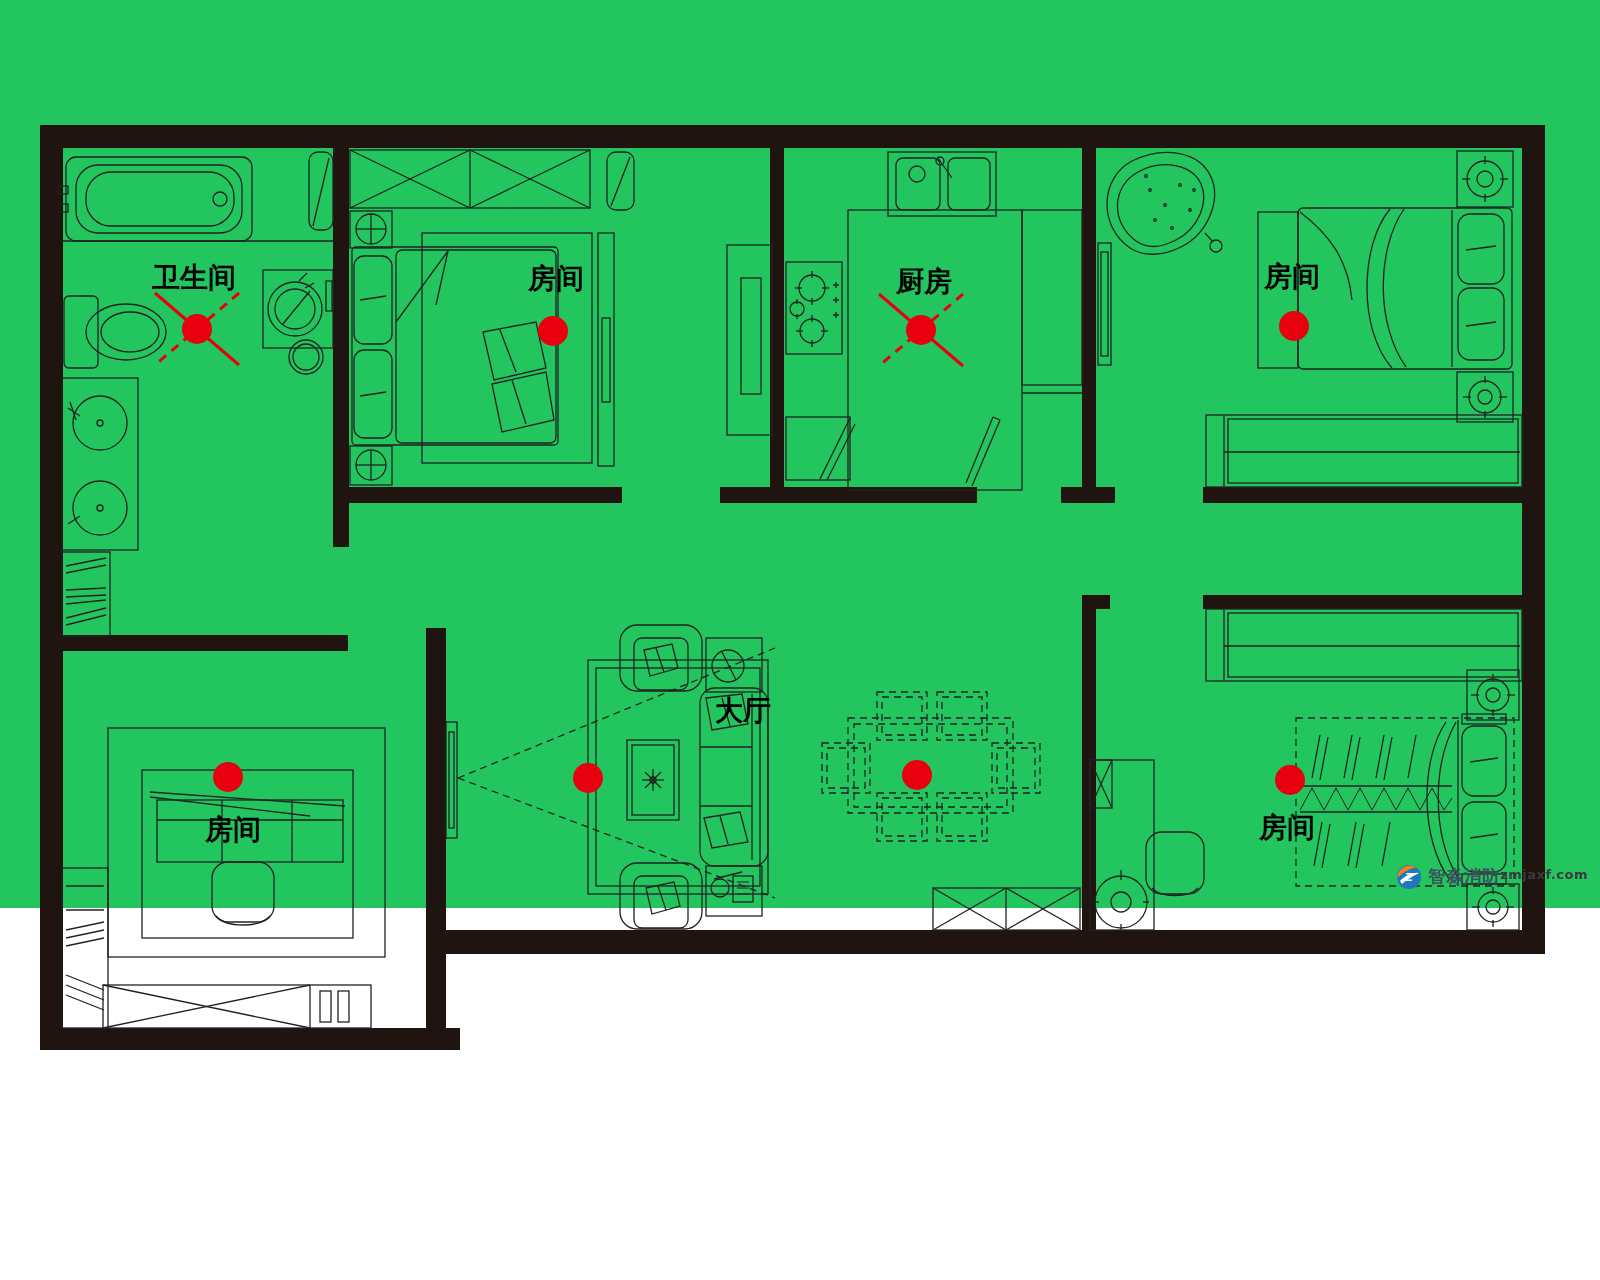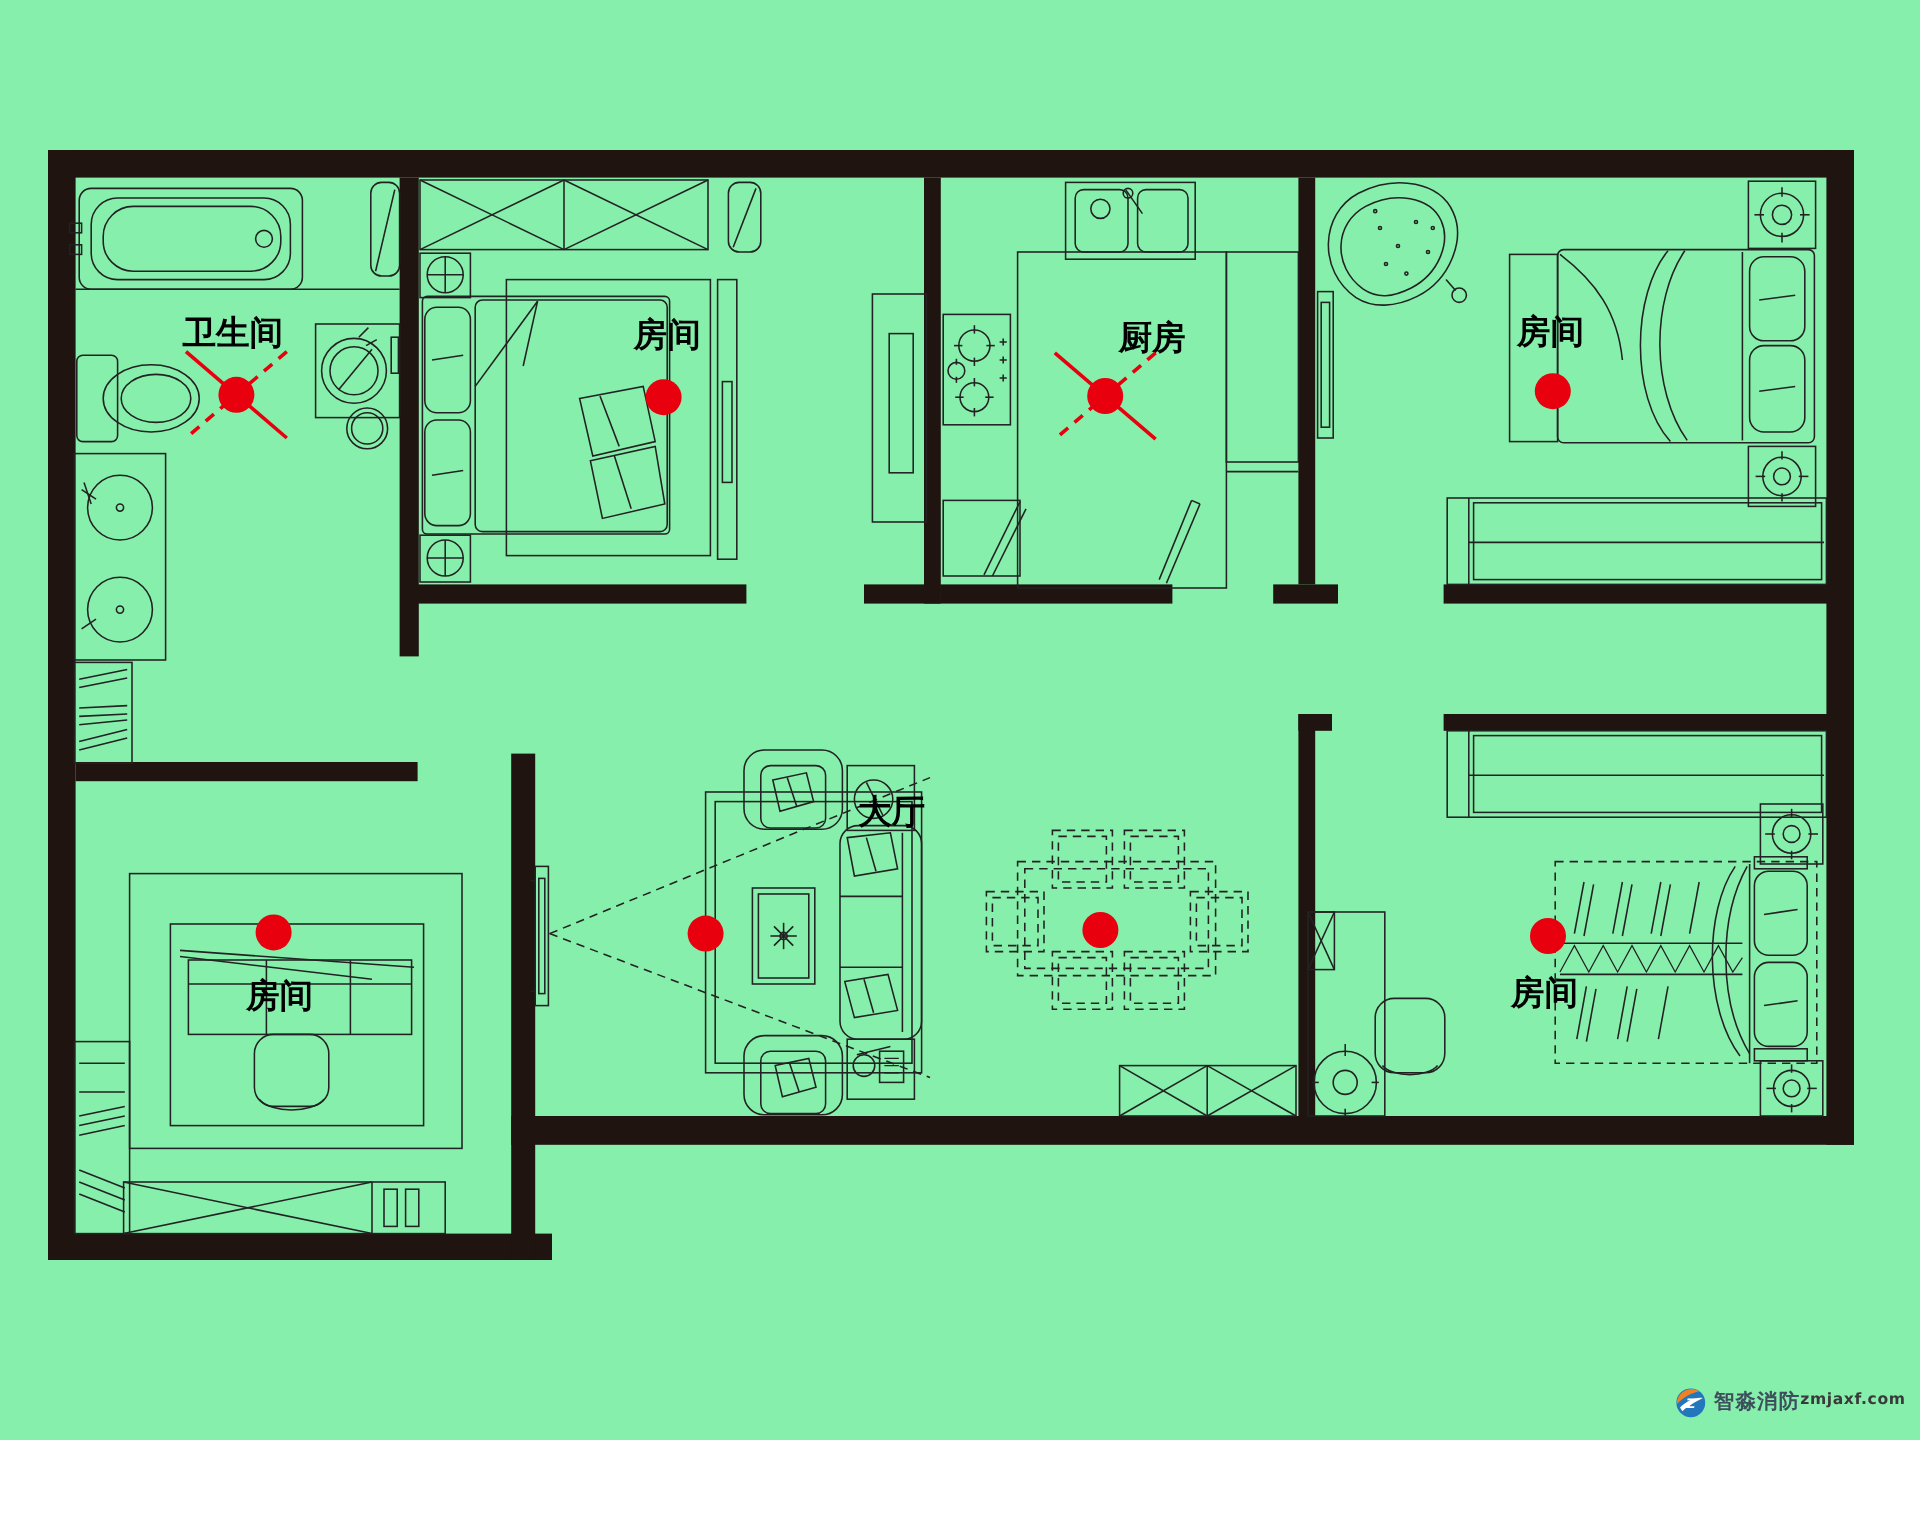--- a/index.html
+++ b/index.html
@@ -5,7 +5,7 @@
   html,body{margin:0;padding:0;background:#ffffff;}
   body{width:1600px;height:1280px;overflow:hidden;
        font-family:"DejaVu Sans","Liberation Sans",sans-serif;}
-  .stage{position:relative;width:1600px;height:1200px;background:#86efac;}
+  .stage{position:relative;width:1600px;height:908px;background:#22c55e;}
   .stage svg.plan{position:absolute;left:0;top:0;}
   svg.plan *{stroke:#222;fill:none;stroke-width:1.3;}
   svg.plan .w{fill:#1f1410;stroke:none;}

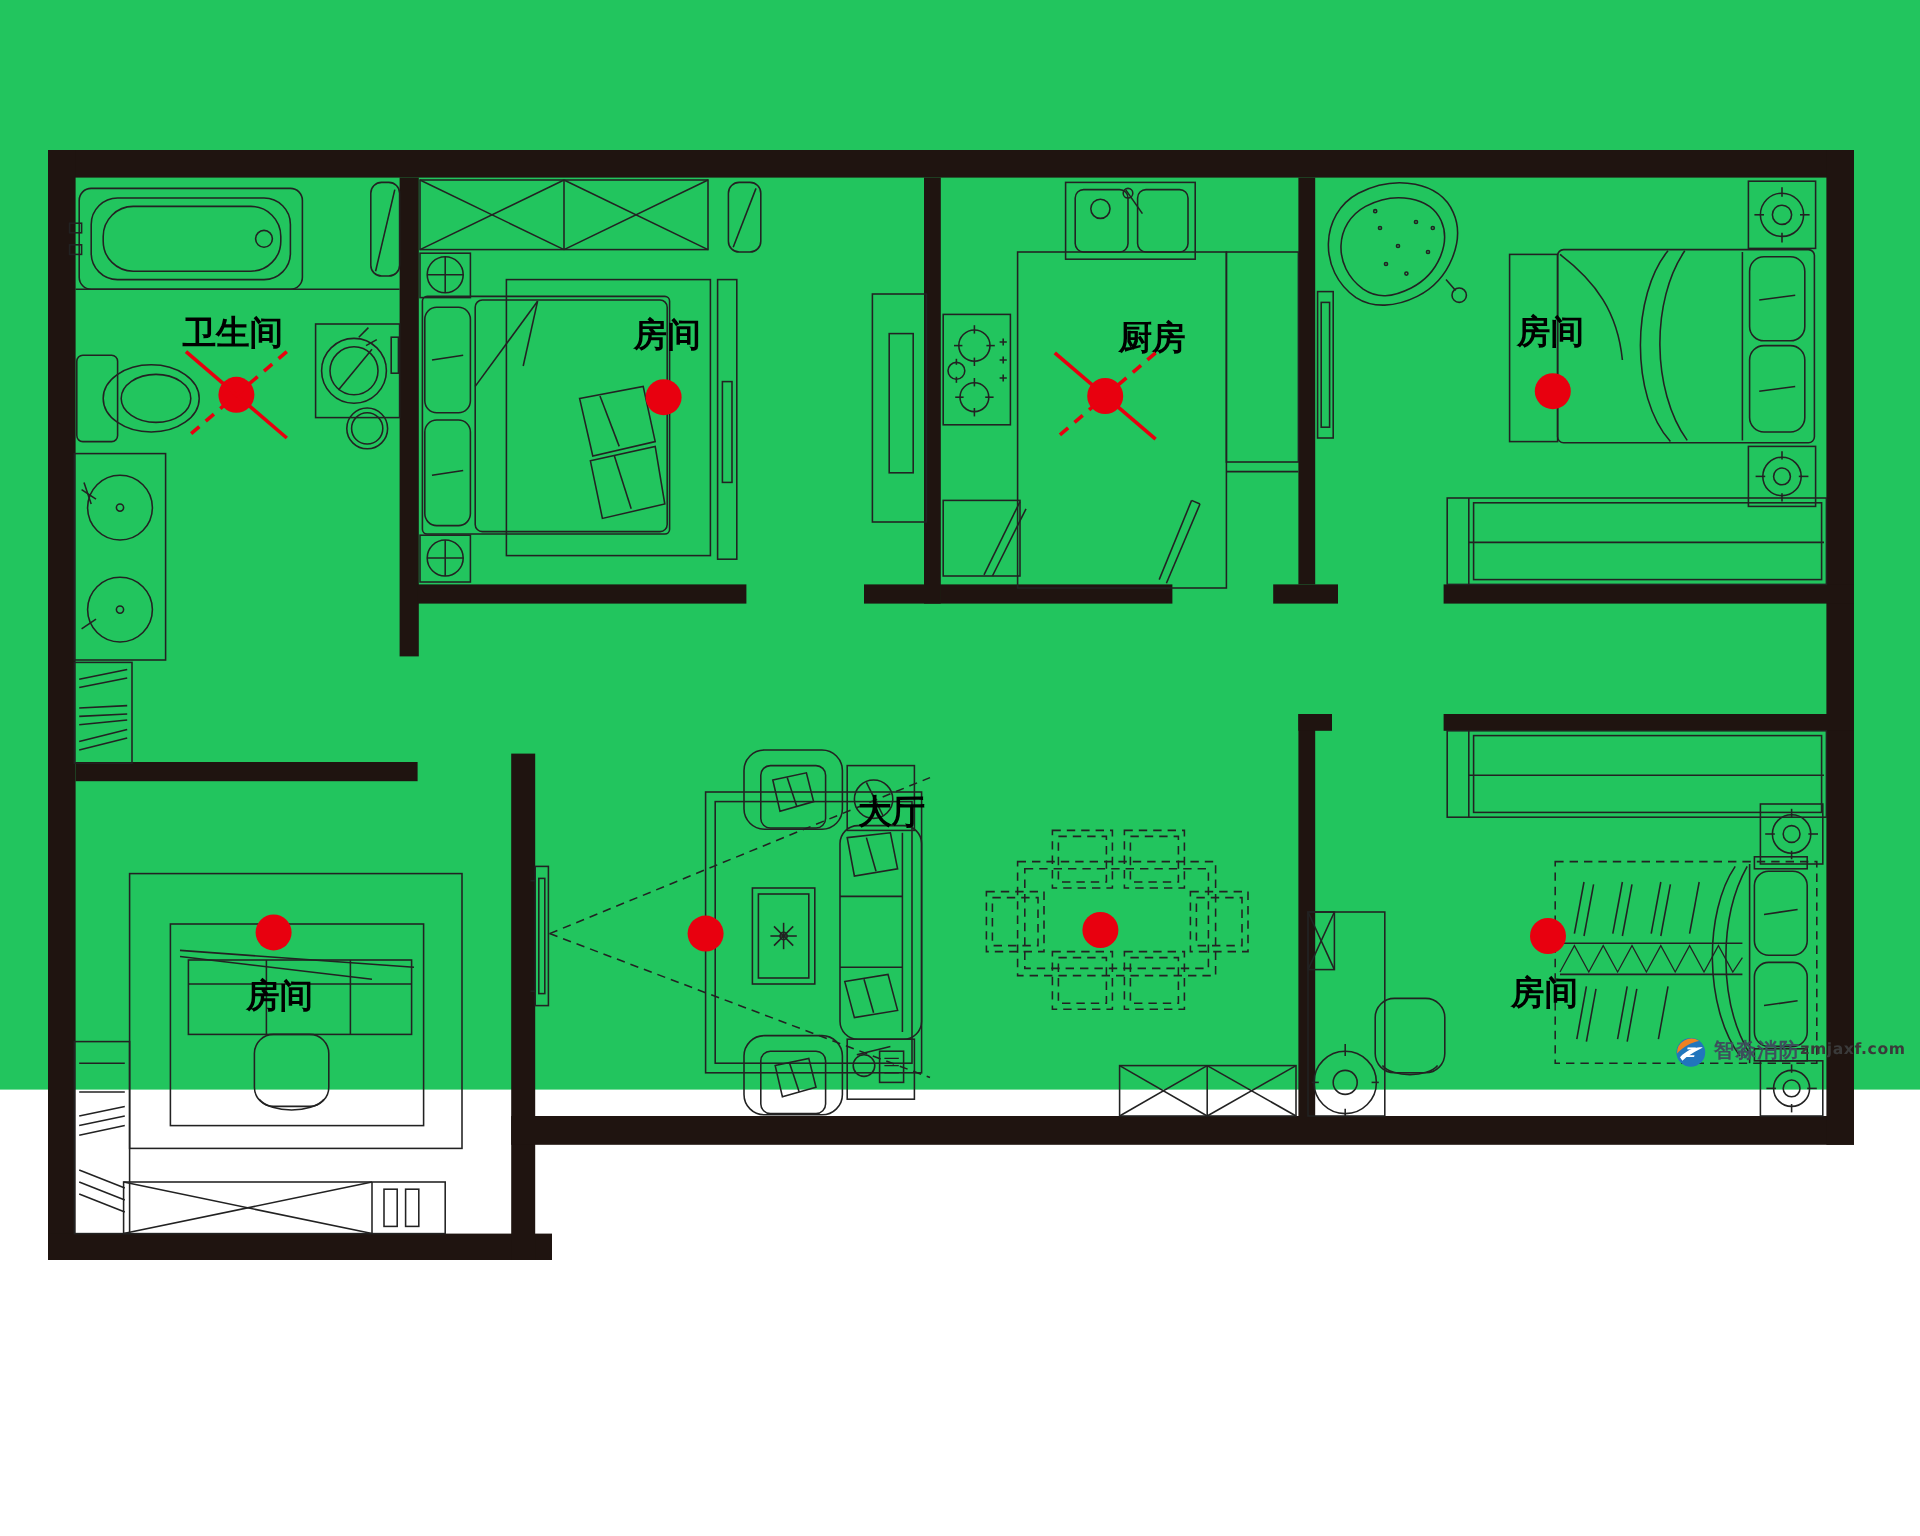--- a/index.html
+++ b/index.html
@@ -449,7 +449,7 @@
 <div class="labels">
       <div class="room-label" style="left: 194px; top: 278px; color: rgb(0, 0, 0);">卫生间</div>
       <div class="room-label" style="left: 556px; top: 279px; color: rgb(0, 0, 0);">房间</div>
-      <div class="room-label" style="left: 924px; top: 282px; color: rgb(0, 0, 0); margin-left: 36px;">厨房</div>
+      <div class="room-label" style="left: 924px; top: 282px; color: rgb(0, 0, 0);">厨房</div>
       <div class="room-label" style="left: 1292px; top: 277px; color: rgb(0, 0, 0);">房间</div>
       <div class="room-label" style="left: 743px; top: 677px; color: rgb(0, 0, 0); text-align: center;">大厅</div>
       <div class="room-label" style="left: 233px; top: 830px; color: rgb(0, 0, 0);">房间</div>

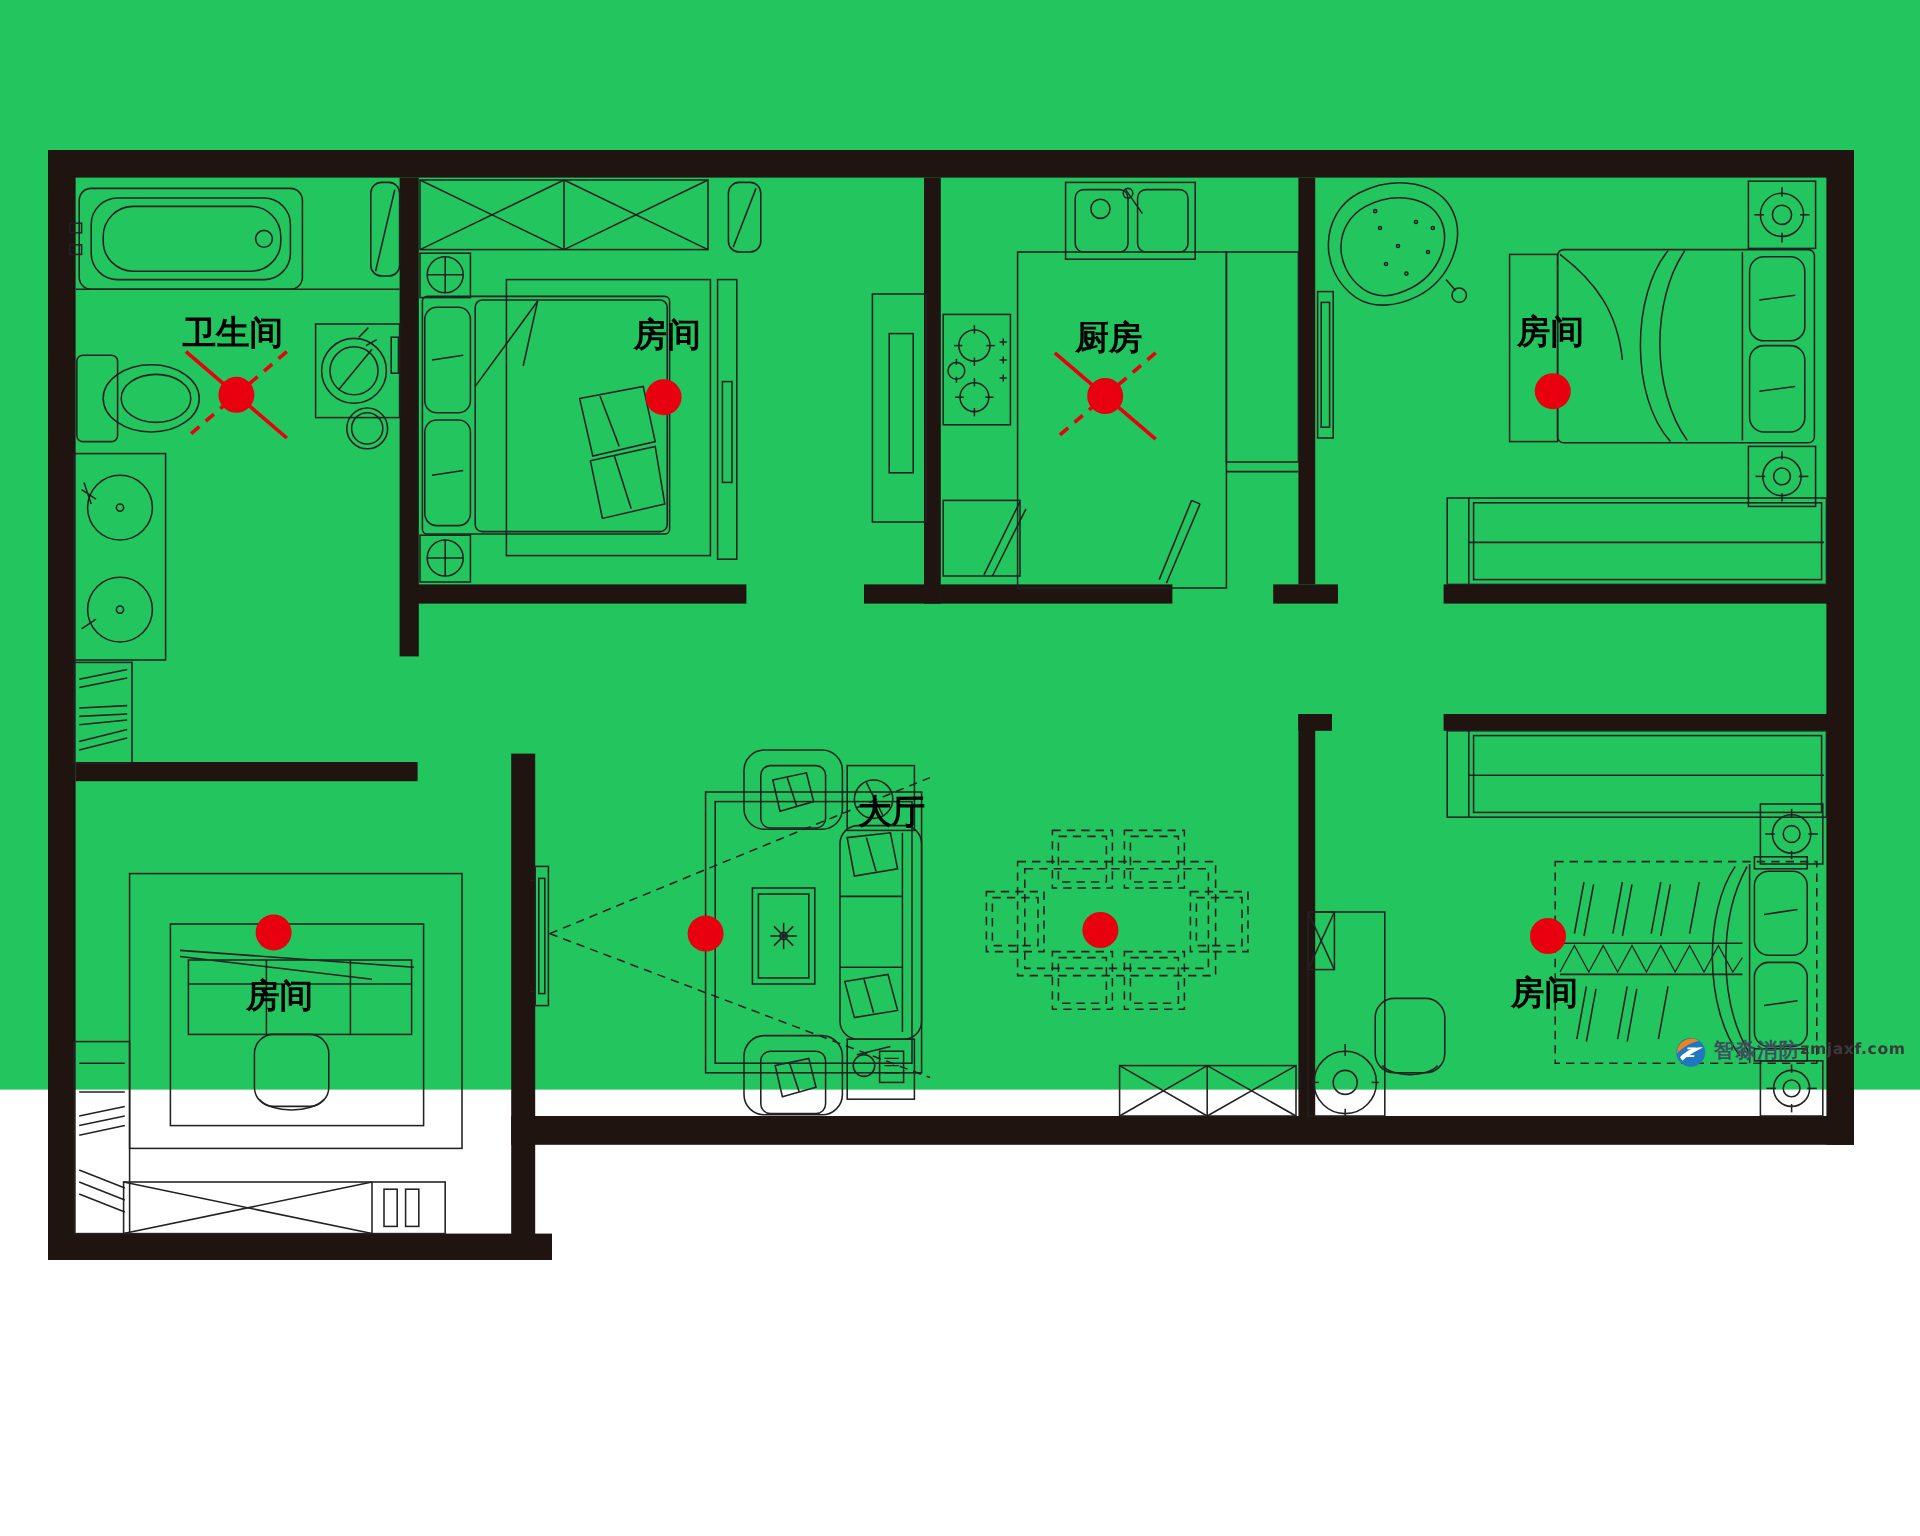--- a/index.html
+++ b/index.html
@@ -451,7 +451,7 @@
       <div class="room-label" style="left: 556px; top: 279px; color: rgb(0, 0, 0);">房间</div>
       <div class="room-label" style="left: 924px; top: 282px; color: rgb(0, 0, 0);">厨房</div>
       <div class="room-label" style="left: 1292px; top: 277px; color: rgb(0, 0, 0);">房间</div>
-      <div class="room-label" style="left: 743px; top: 677px; color: rgb(0, 0, 0); text-align: center;">大厅</div>
+      <div class="room-label" style="left: 743px; top: 711px; color: rgb(0, 0, 0); text-align: center;">大厅</div>
       <div class="room-label" style="left: 233px; top: 830px; color: rgb(0, 0, 0);">房间</div>
       <div class="room-label" style="left: 1287px; top: 828px; color: rgb(0, 0, 0);">房间</div>
     </div>

